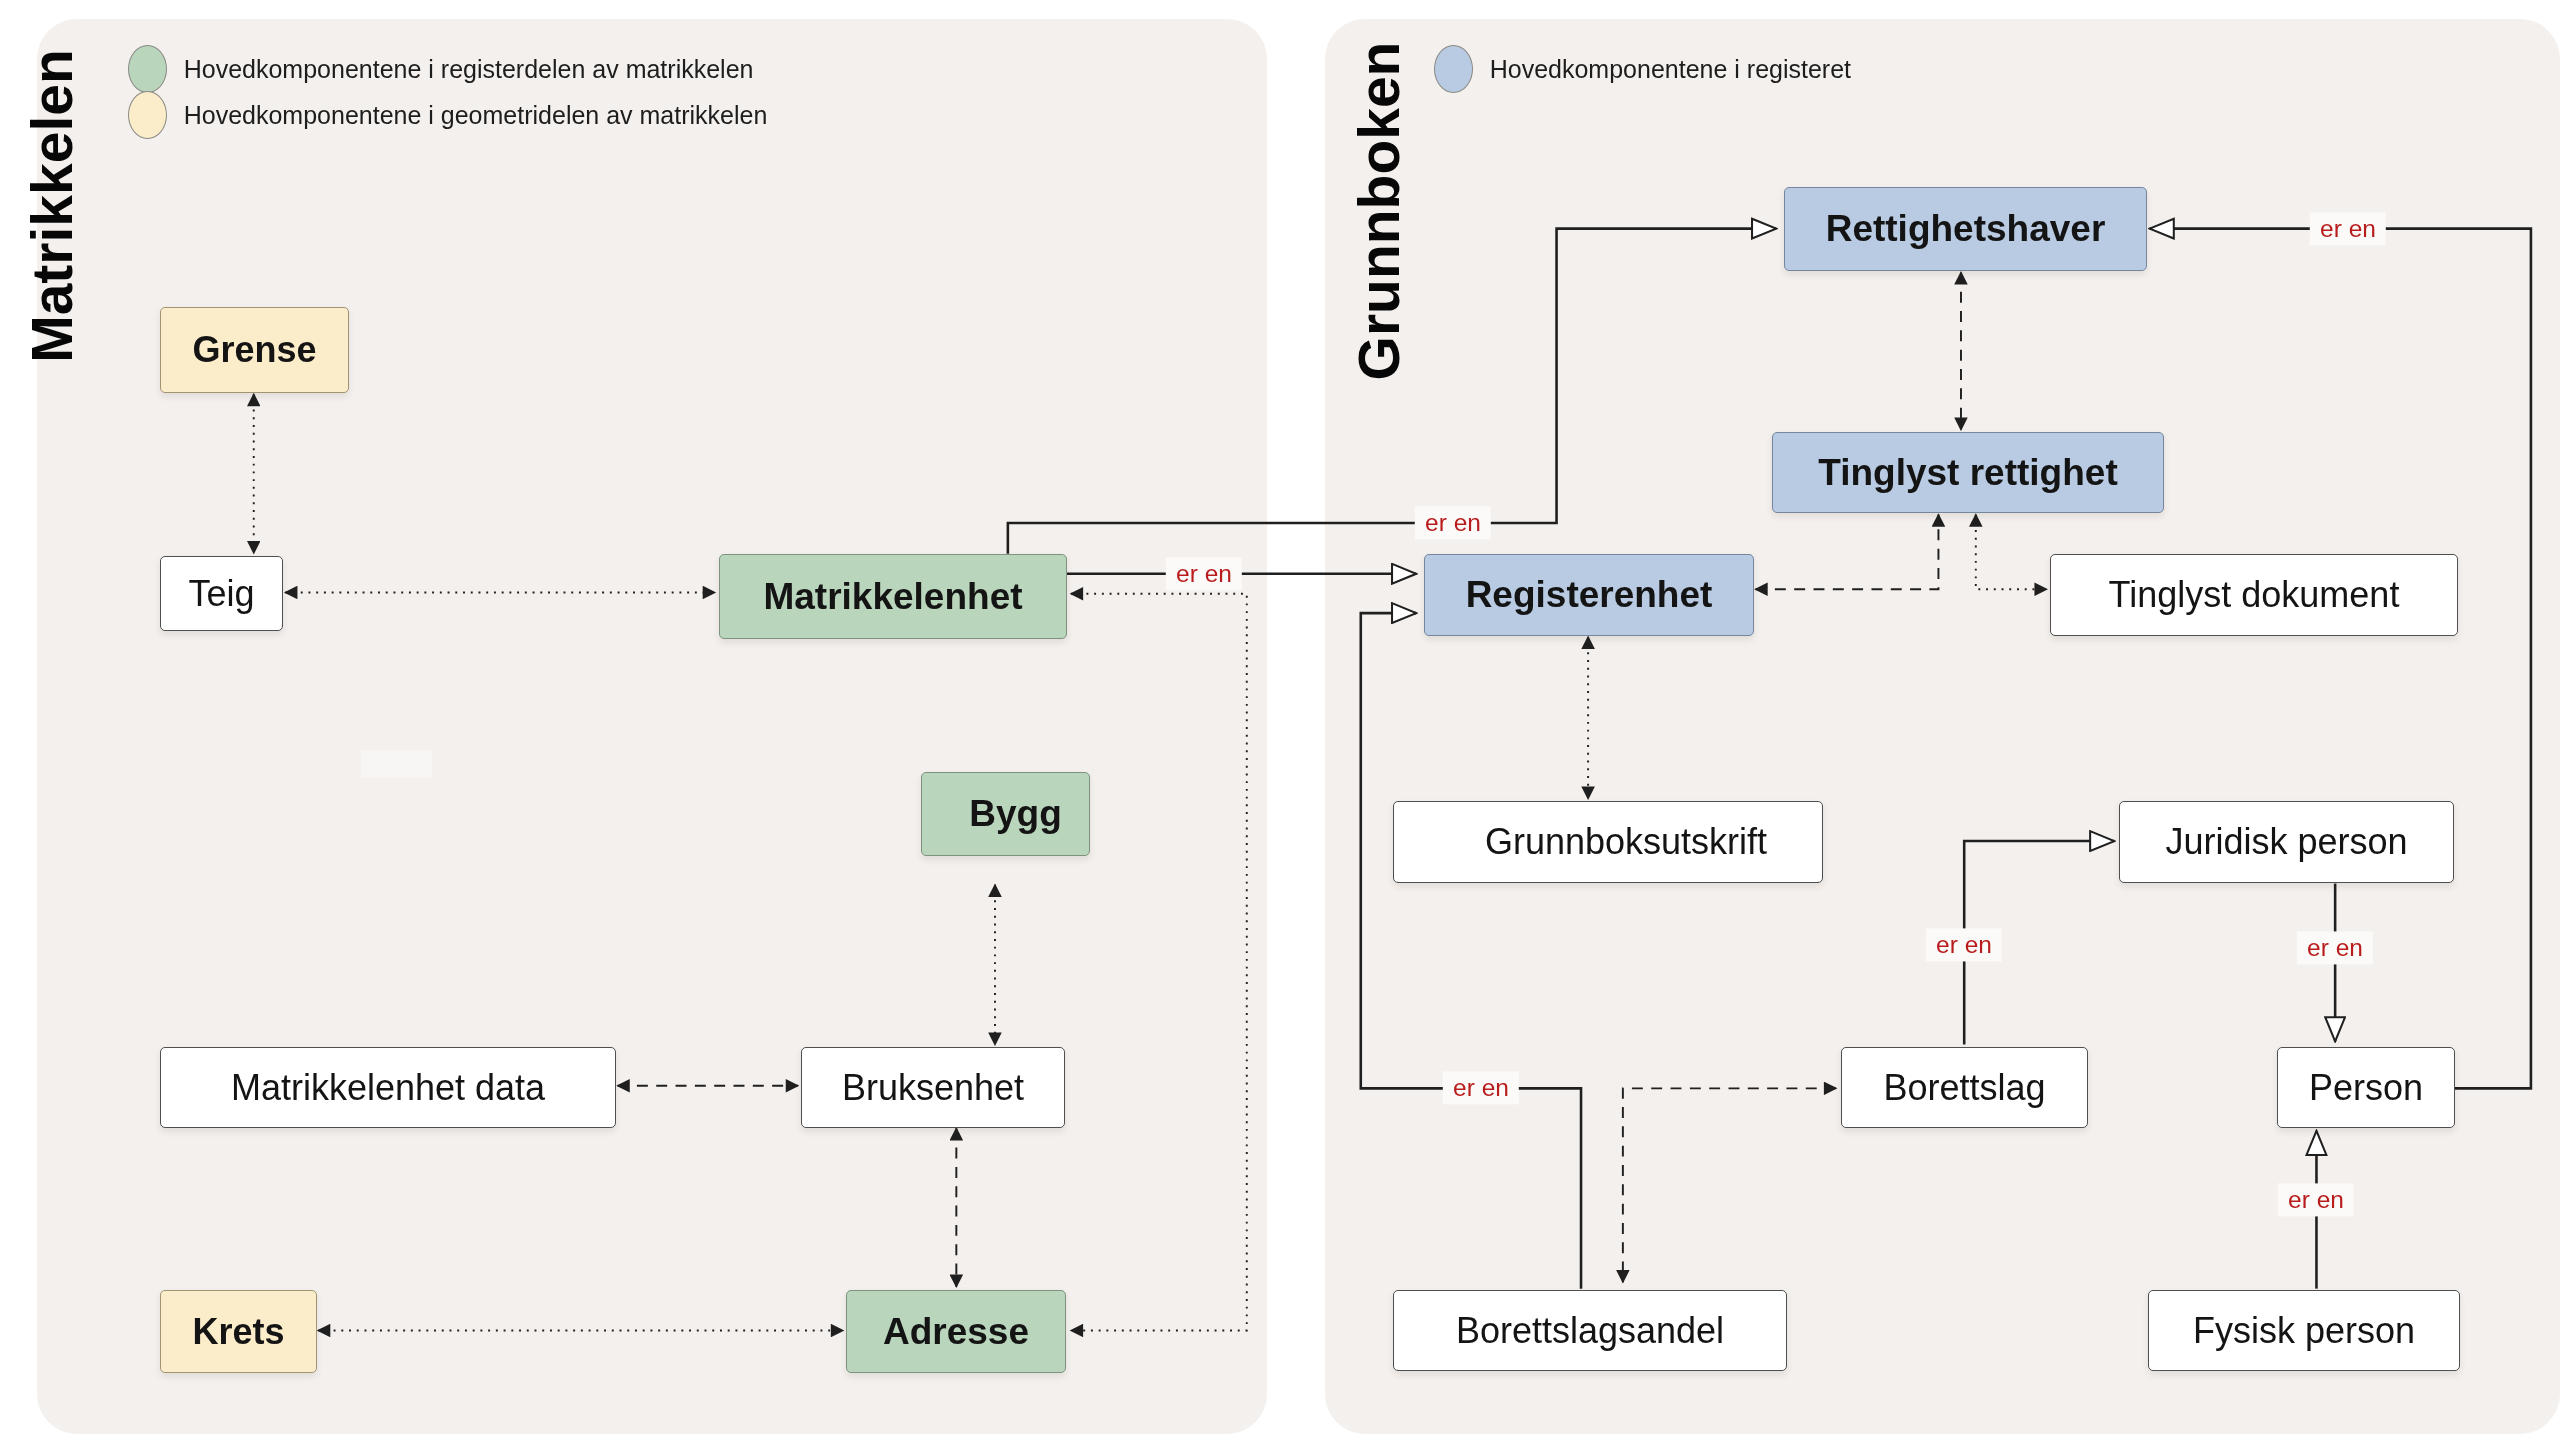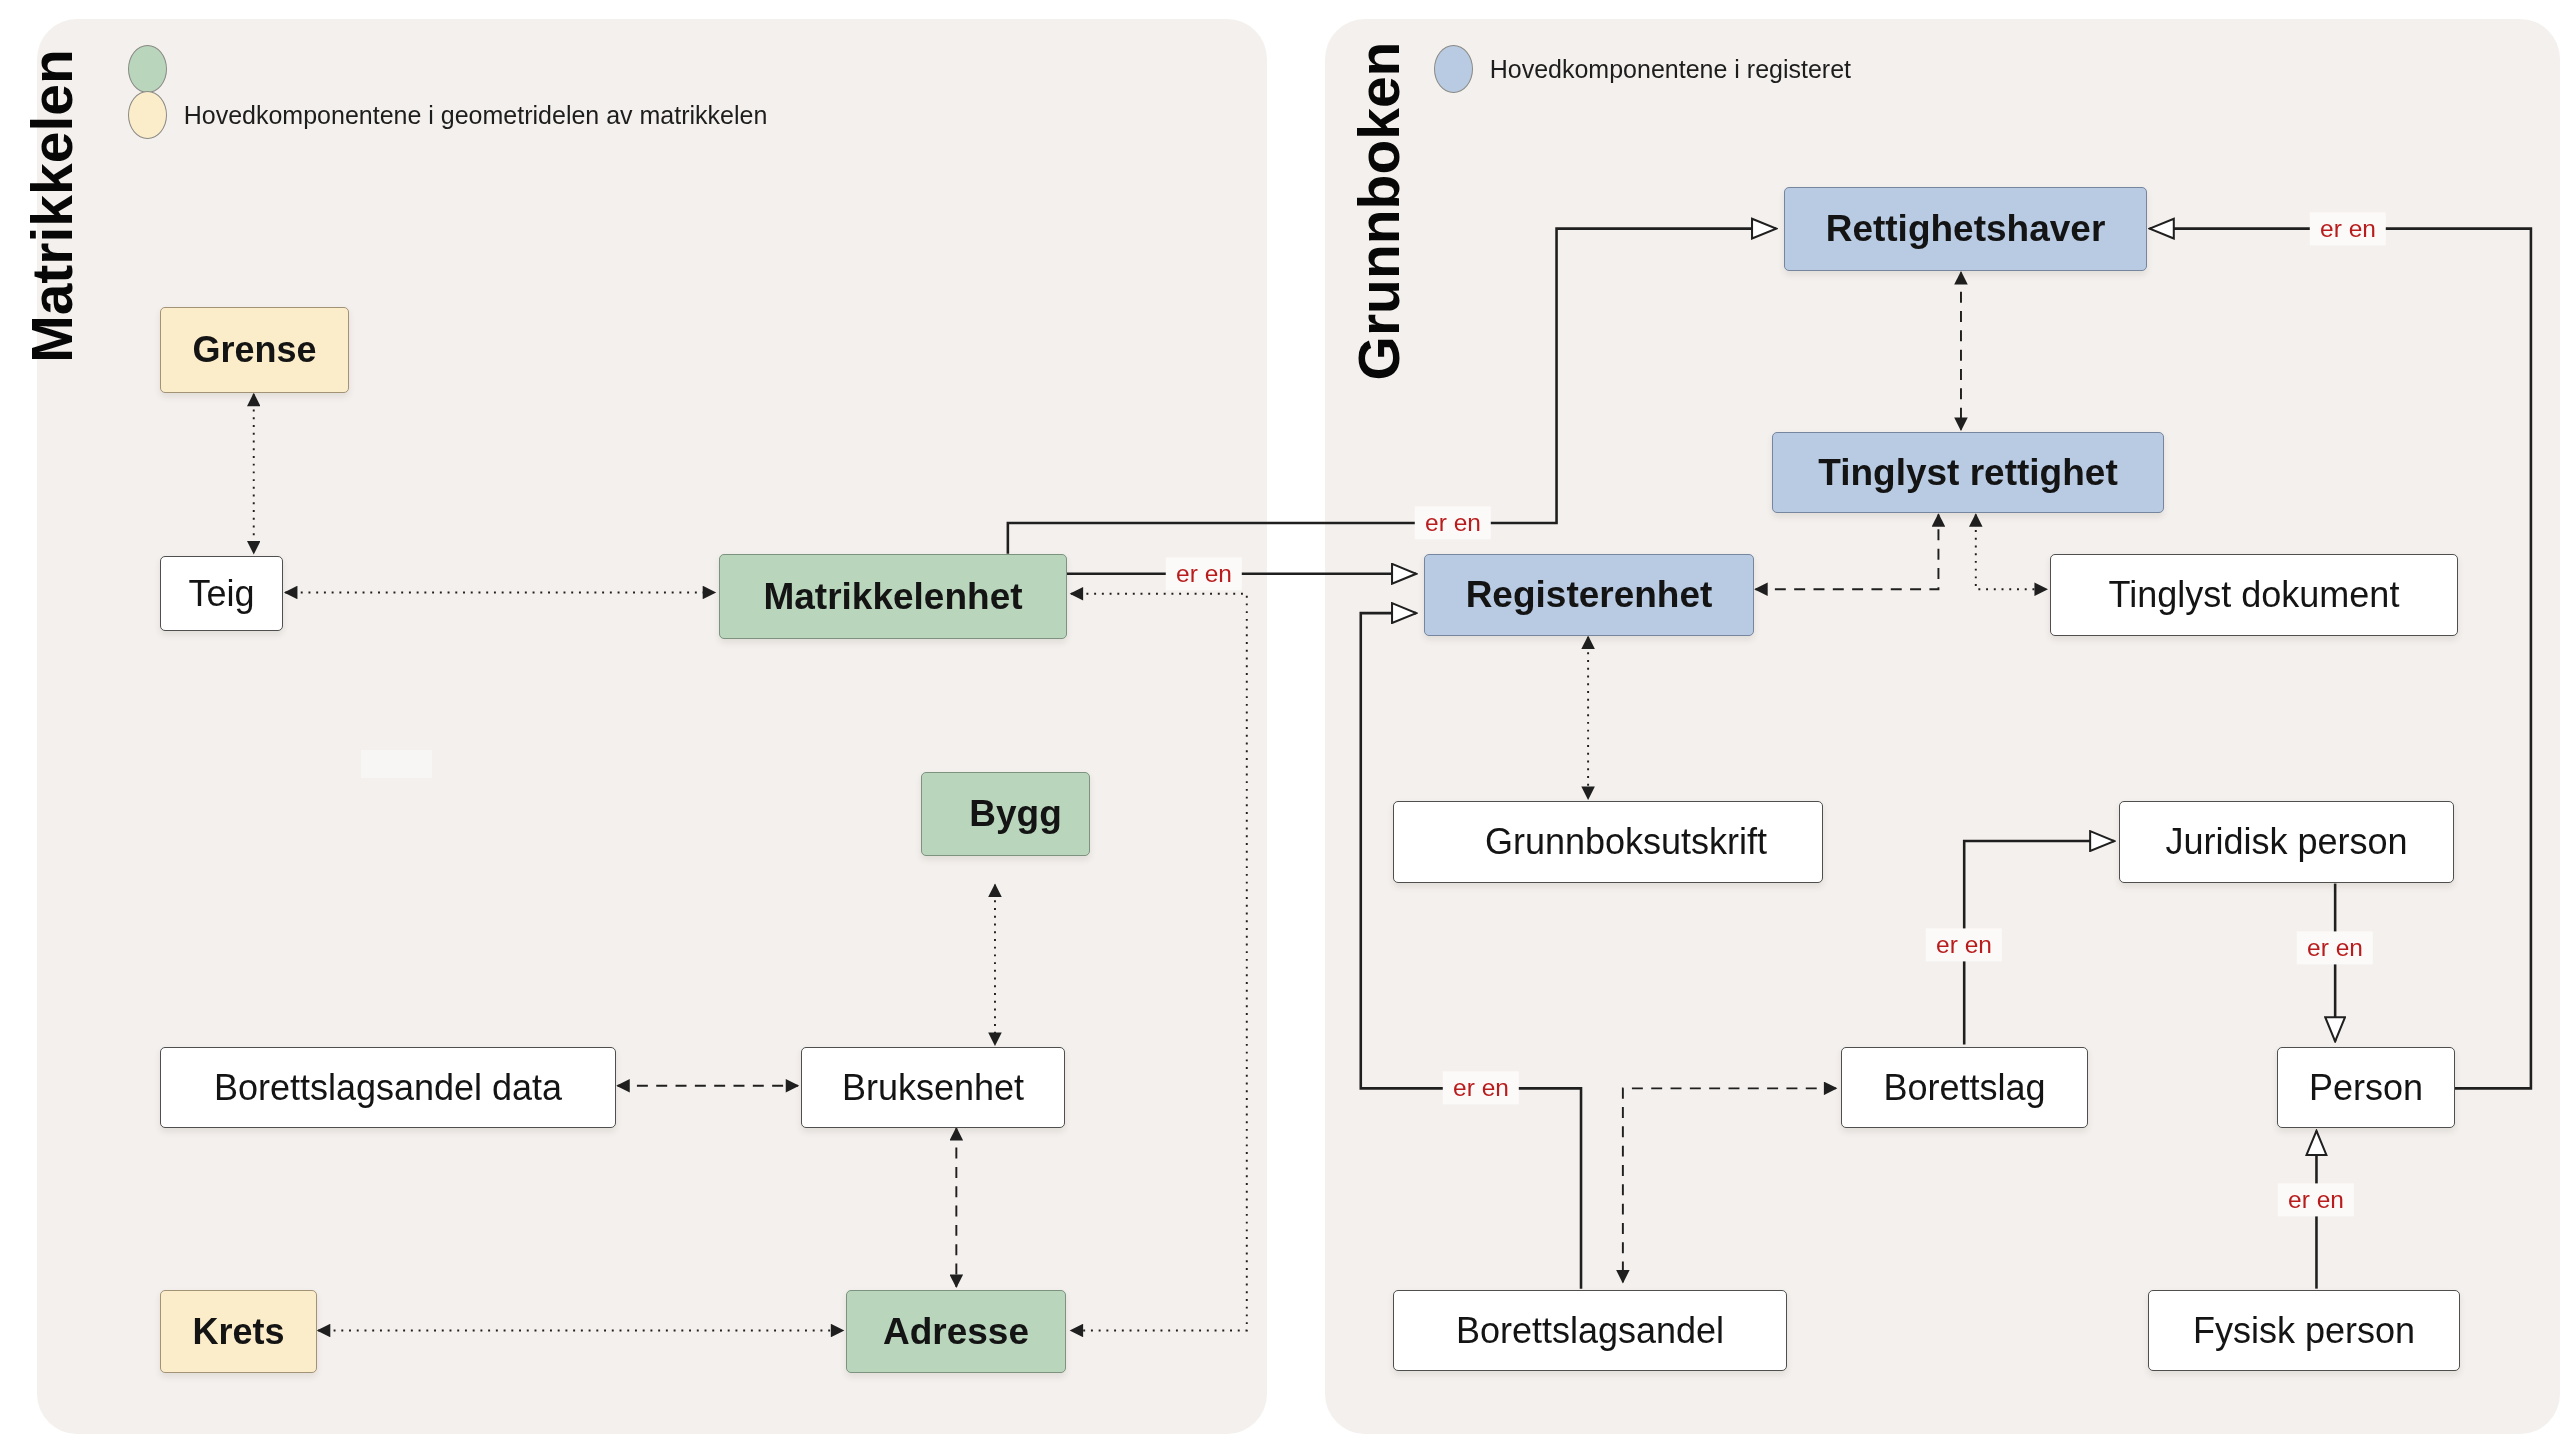--- a/index.html
+++ b/index.html
@@ -120,6 +120,7 @@
 
 <div class="legend-item" id="legend-m1">
   <div class="legend-swatch green"></div>
+  <span>Hovedkomponentene i registerdelen av matrikkelen</span>
 </div>
 <div class="legend-item" id="legend-m2">
   <div class="legend-swatch yellow"></div>

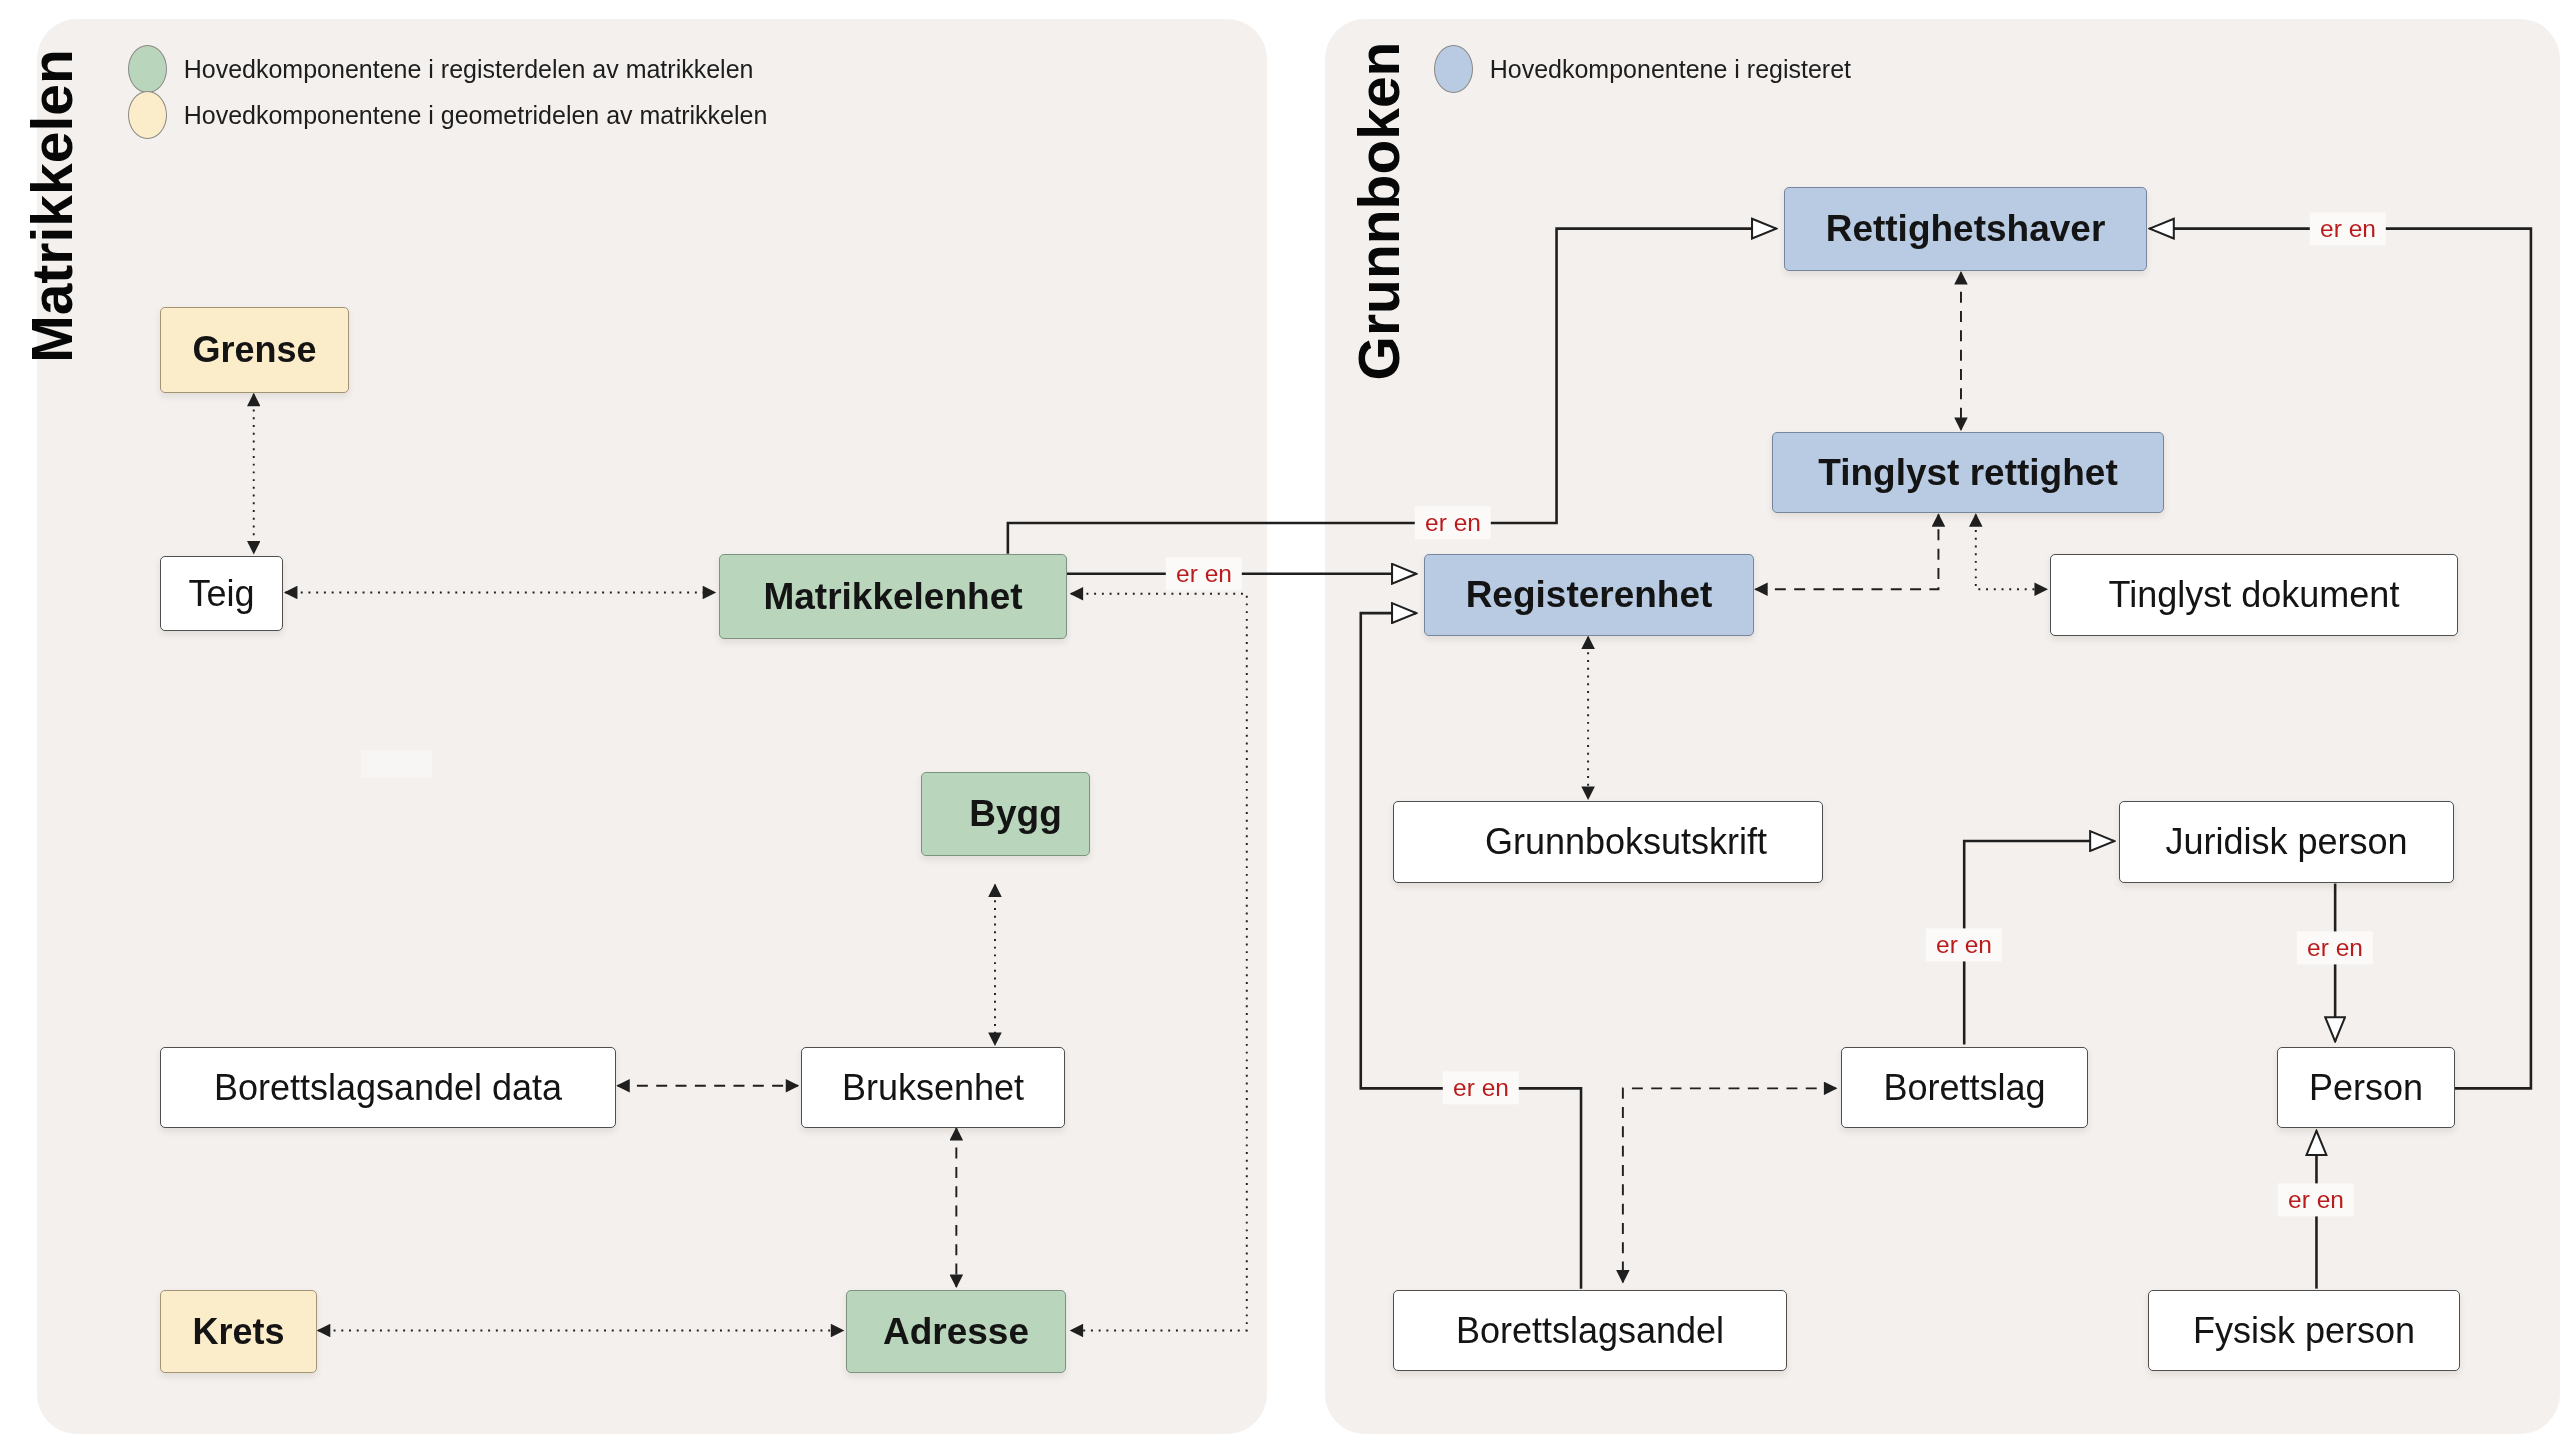--- a/index.html
+++ b/index.html
@@ -135,7 +135,7 @@
 <div class="node" id="n-teig">Teig</div>
 <div class="node green bold" id="n-matrikkelenhet">Matrikkelenhet</div>
 <div class="node green bold" id="n-bygg">Bygg</div>
-<div class="node" id="n-egenregistrerte">Borettslagsandel data</div>
+<div class="node" id="n-egenregistrerte">Matrikkelenhet data</div>
 <div class="node" id="n-bruksenhet">Bruksenhet</div>
 <div class="node yellow" id="n-krets">Krets</div>
 <div class="node green bold" id="n-adresse">Adresse</div>

